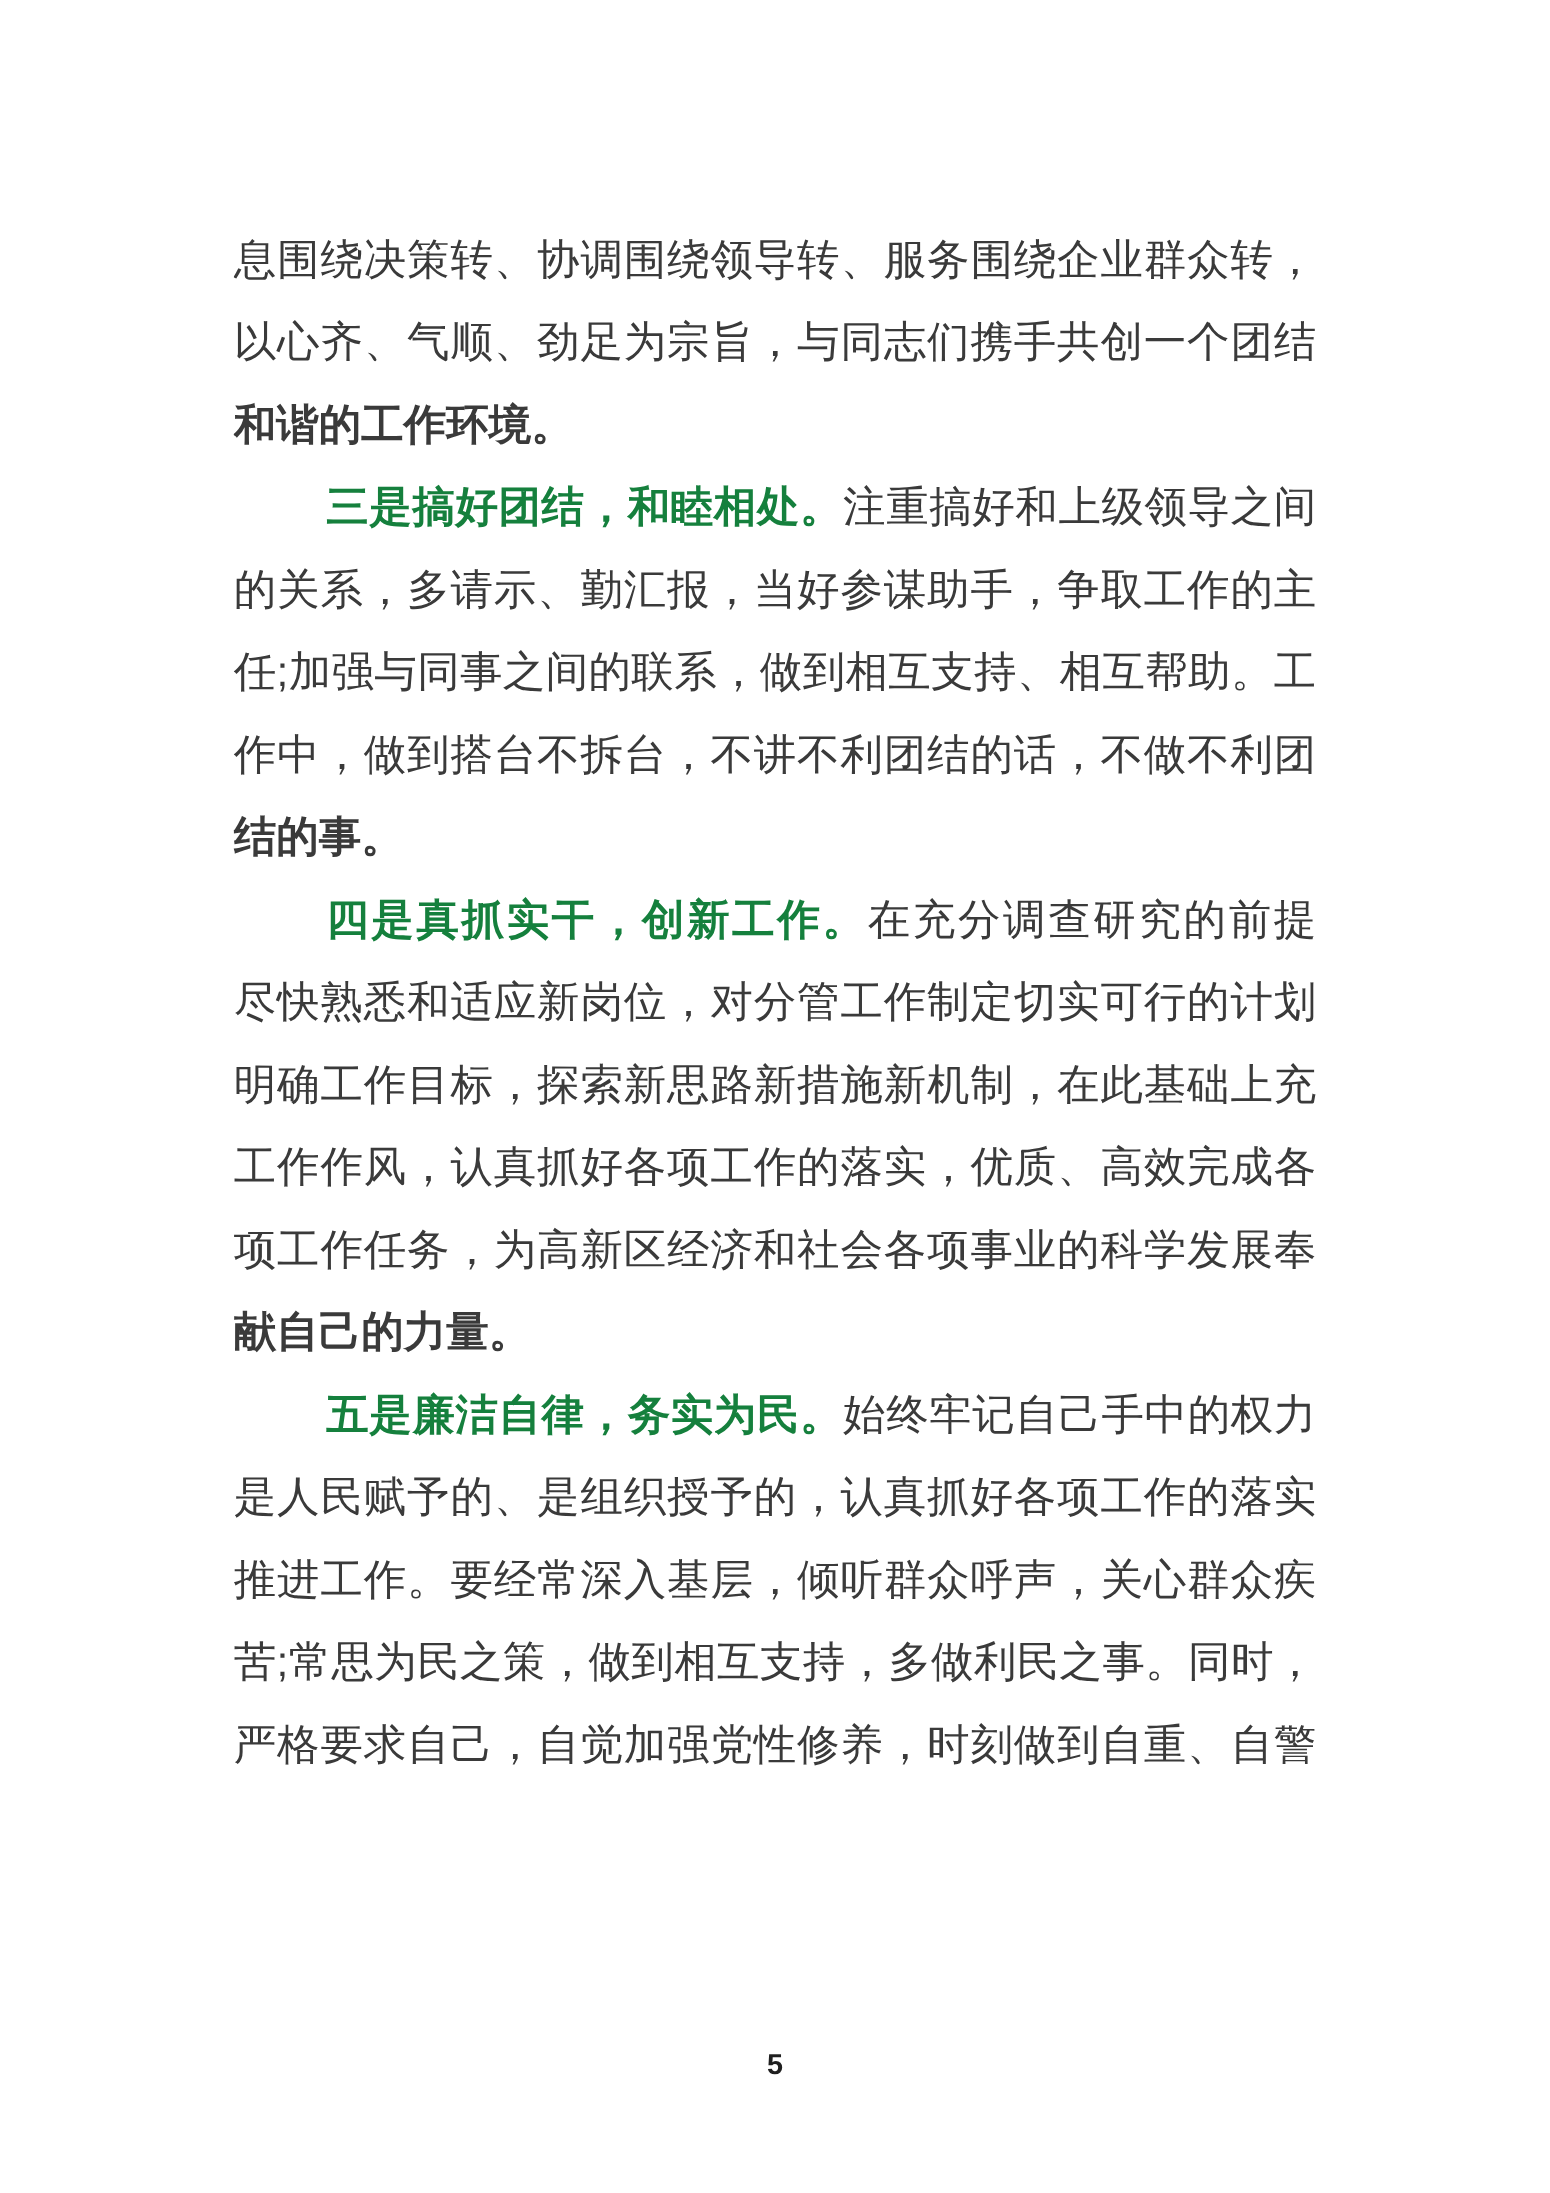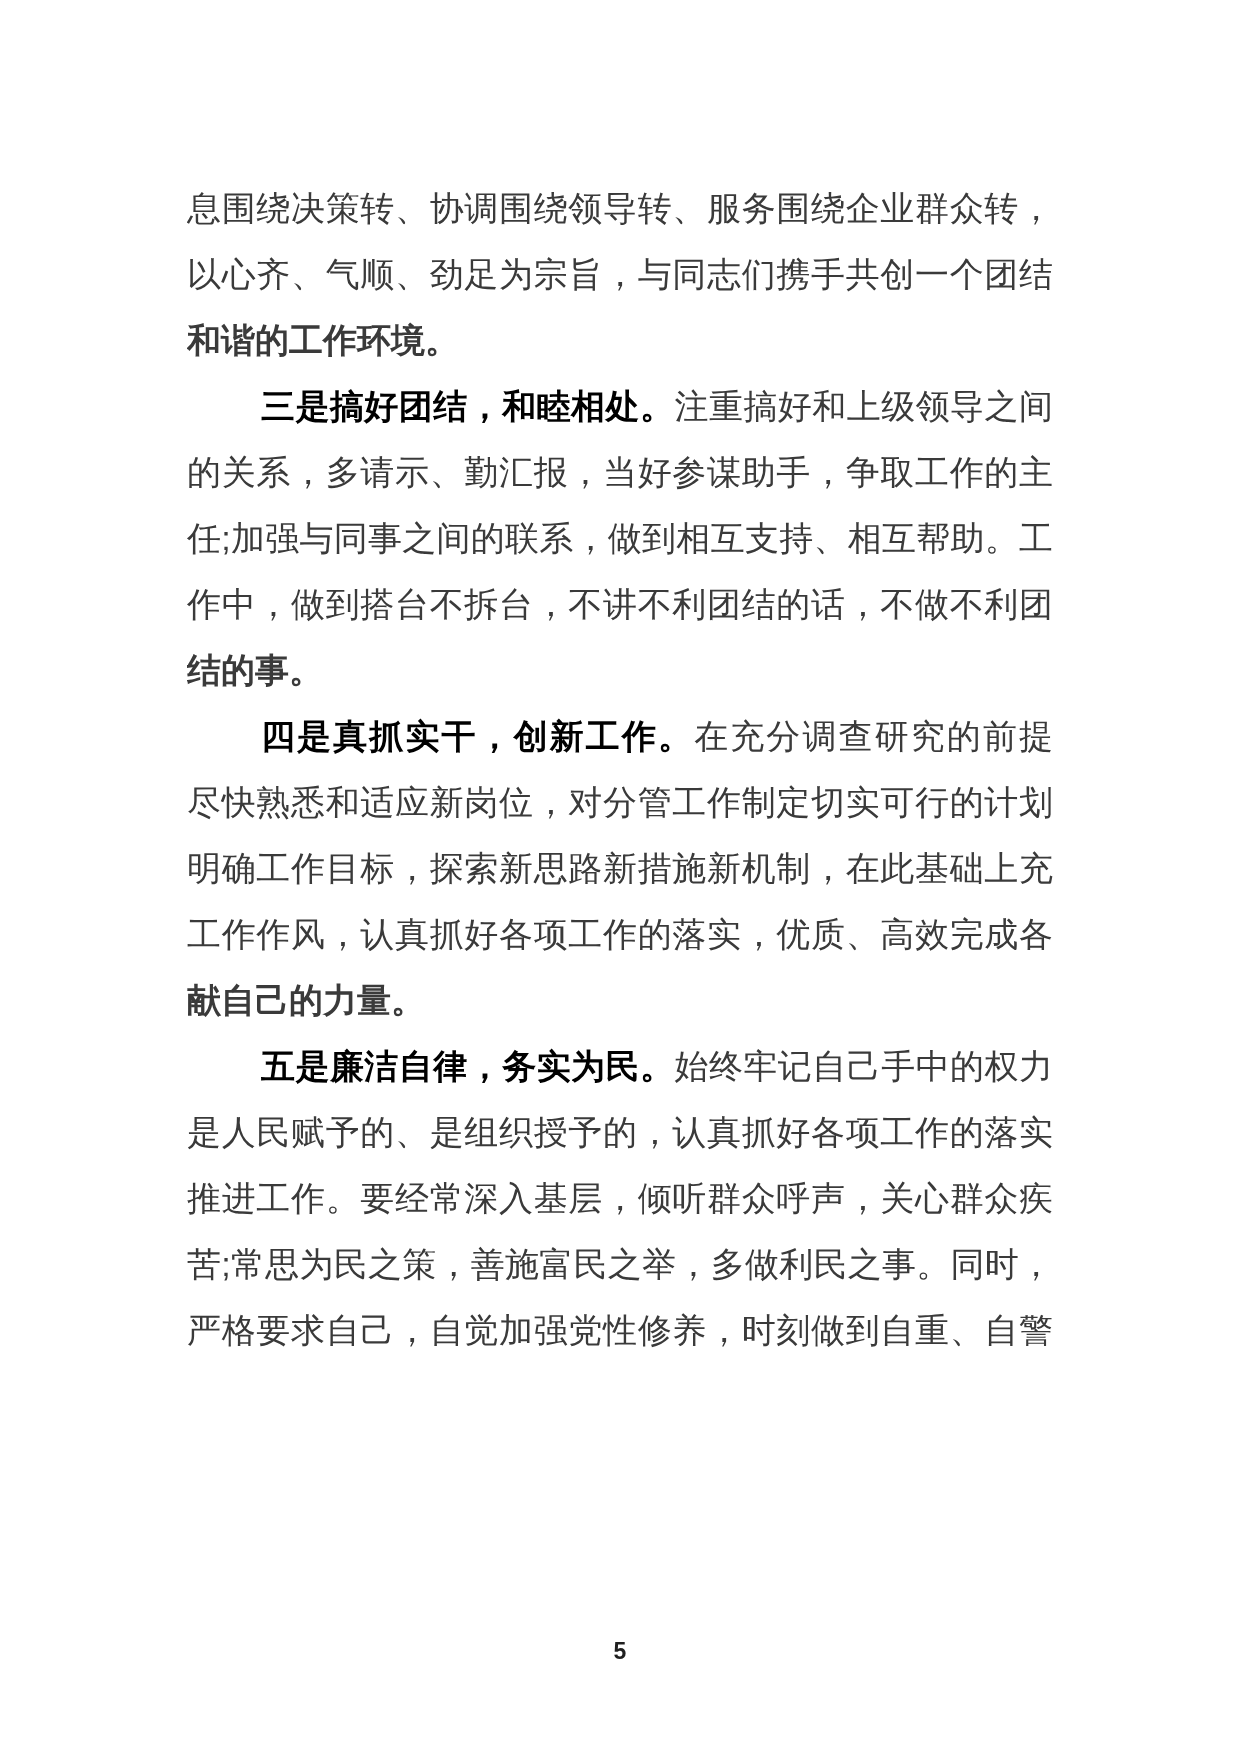--- a/index.html
+++ b/index.html
@@ -45,7 +45,7 @@
   }
   .lead {
     font-weight: bold;
-    color: #000000;
+    color: #15803d;
   }
   #footer {
     position: absolute;

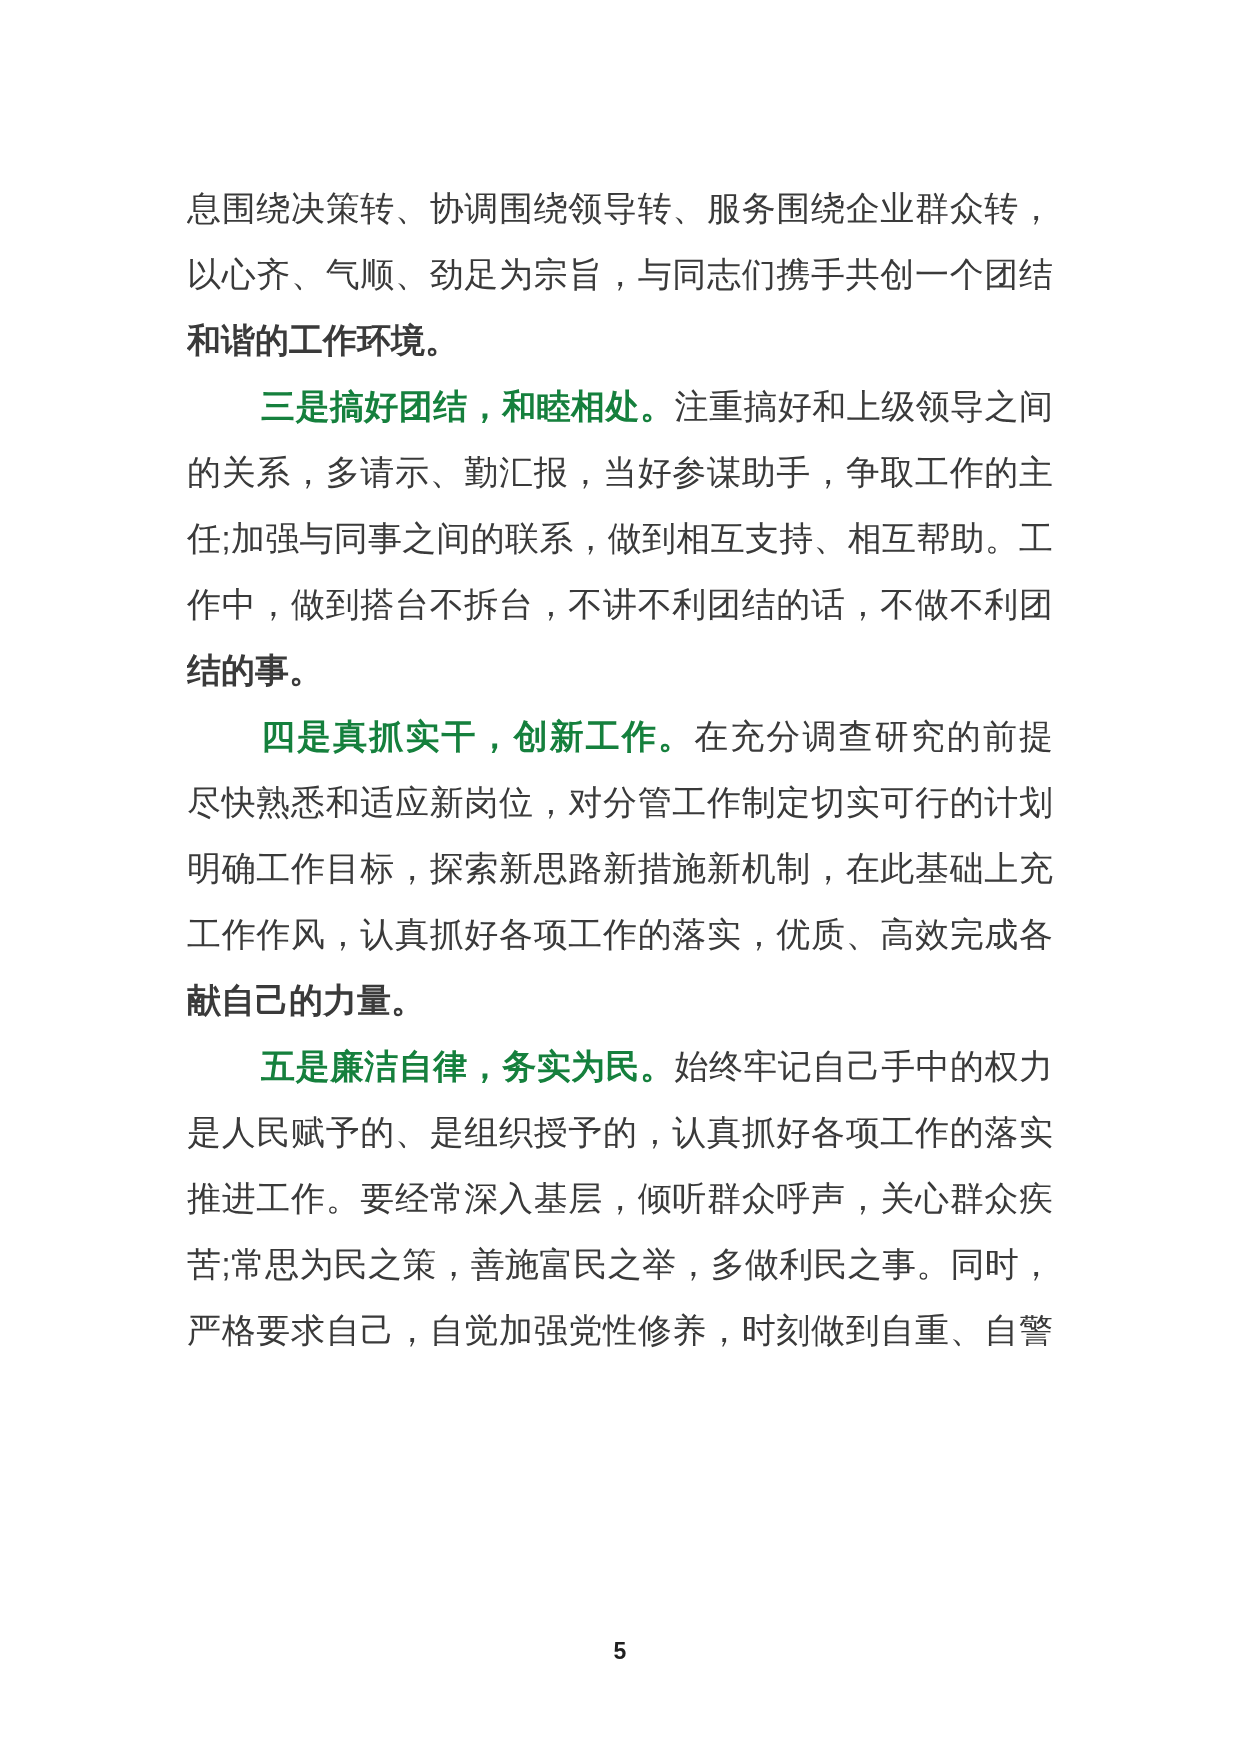--- a/index.html
+++ b/index.html
@@ -78,6 +78,7 @@
       <div class="line"><span>尽快熟悉和适应新岗位，对分管工作制定切实可行的计划</span></div>
       <div class="line"><span>明确工作目标，探索新思路新措施新机制，在此基础上充</span></div>
       <div class="line"><span>工作作风，认真抓好各项工作的落实，优质、高效完成各</span></div>
+      <div class="line"><span>项工作任务，为高新区经济和社会各项事业的科学发展奉</span></div>
       <div class="line end"><span>献自己的力量。</span></div>
       <div class="line indent"><span class="lead">五是廉洁自律，务实为民。</span><span>始终牢记自己手中的权力</span></div>
       <div class="line"><span>是人民赋予的、是组织授予的，认真抓好各项工作的落实</span></div>

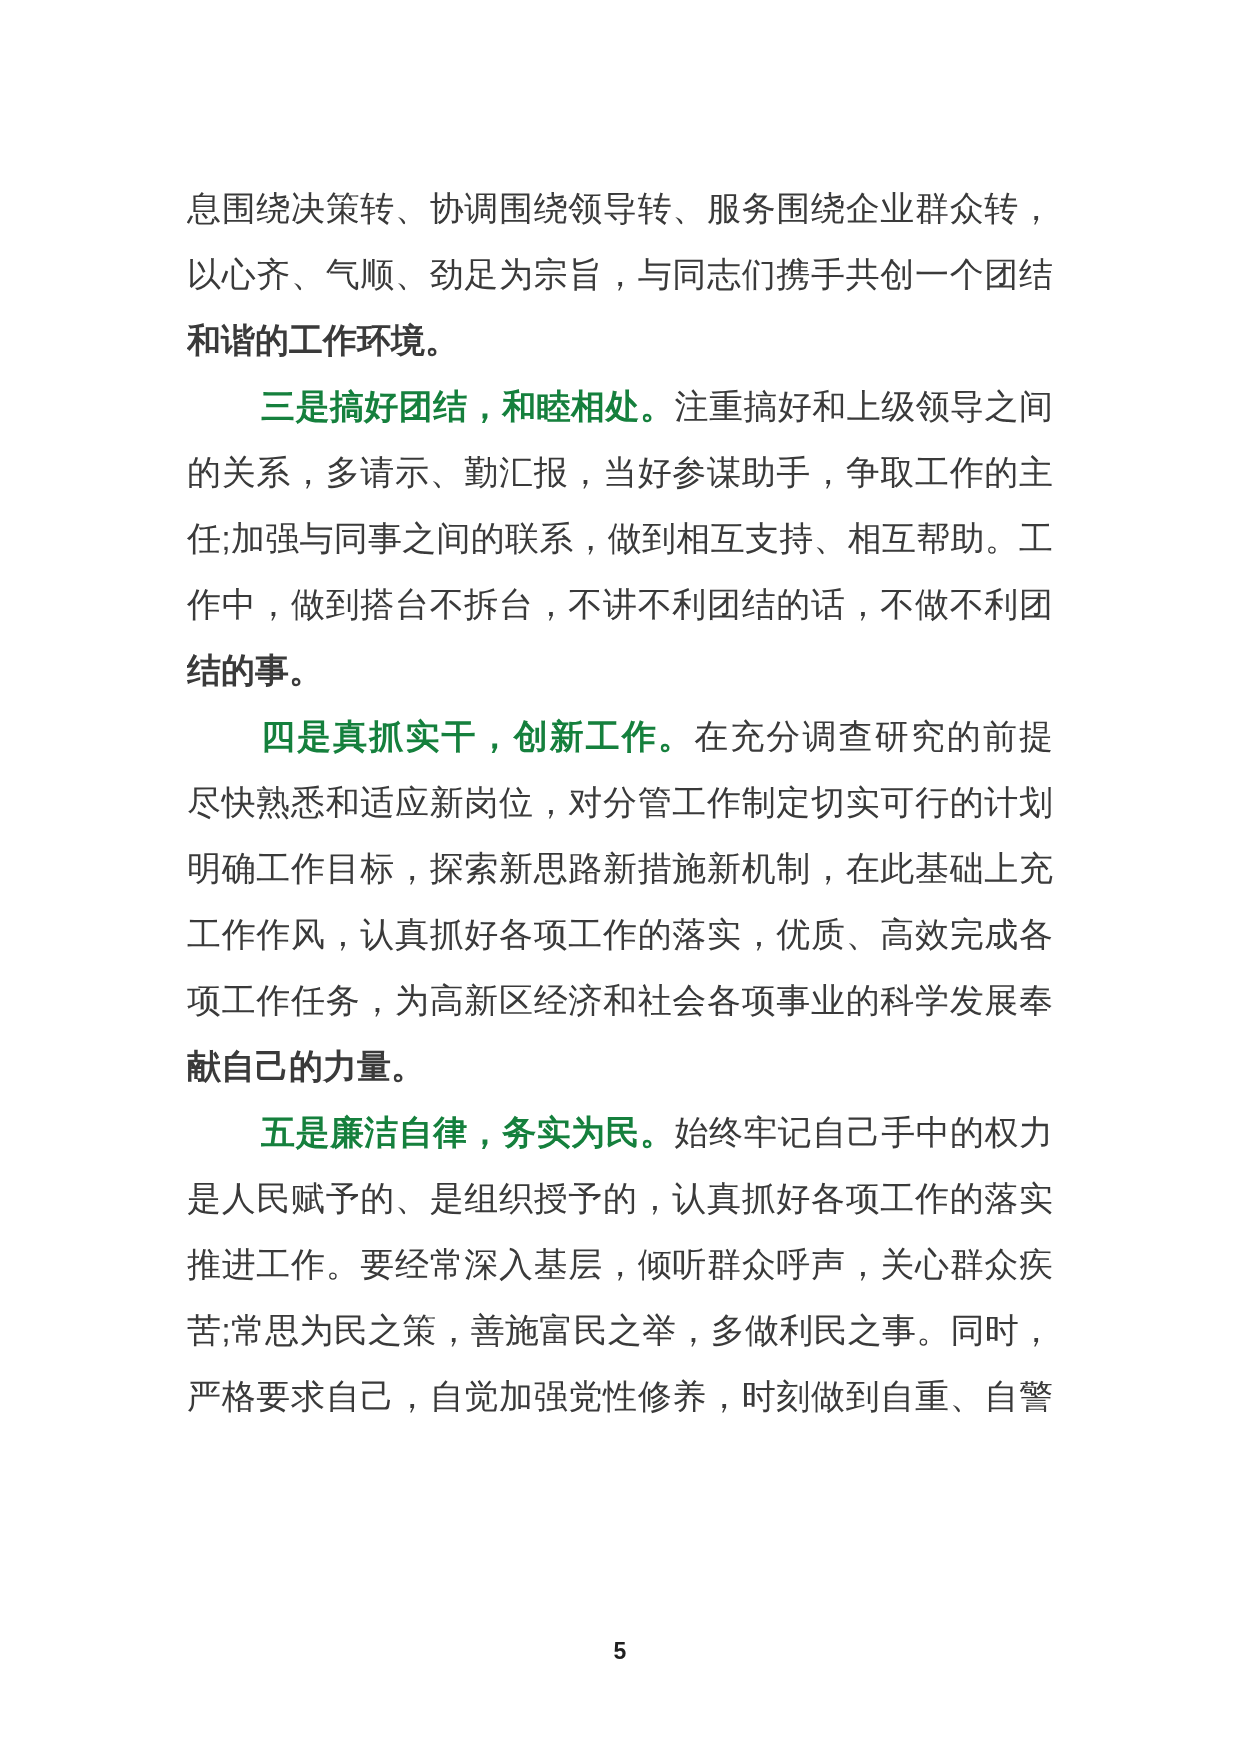--- a/index.html
+++ b/index.html
@@ -83,7 +83,7 @@
       <div class="line indent"><span class="lead">五是廉洁自律，务实为民。</span><span>始终牢记自己手中的权力</span></div>
       <div class="line"><span>是人民赋予的、是组织授予的，认真抓好各项工作的落实</span></div>
       <div class="line"><span>推进工作。要经常深入基层，倾听群众呼声，关心群众疾</span></div>
-      <div class="line"><span>苦;常思为民之策，善施富民之举，多做利民之事。同时，</span></div>
+      <div class="line"><span>苦;常思为民之策，做到相互支持，多做利民之事。同时，</span></div>
       <div class="line"><span>严格要求自己，自觉加强党性修养，时刻做到自重、自警</span></div>
     </div>
   <div id="footer">

